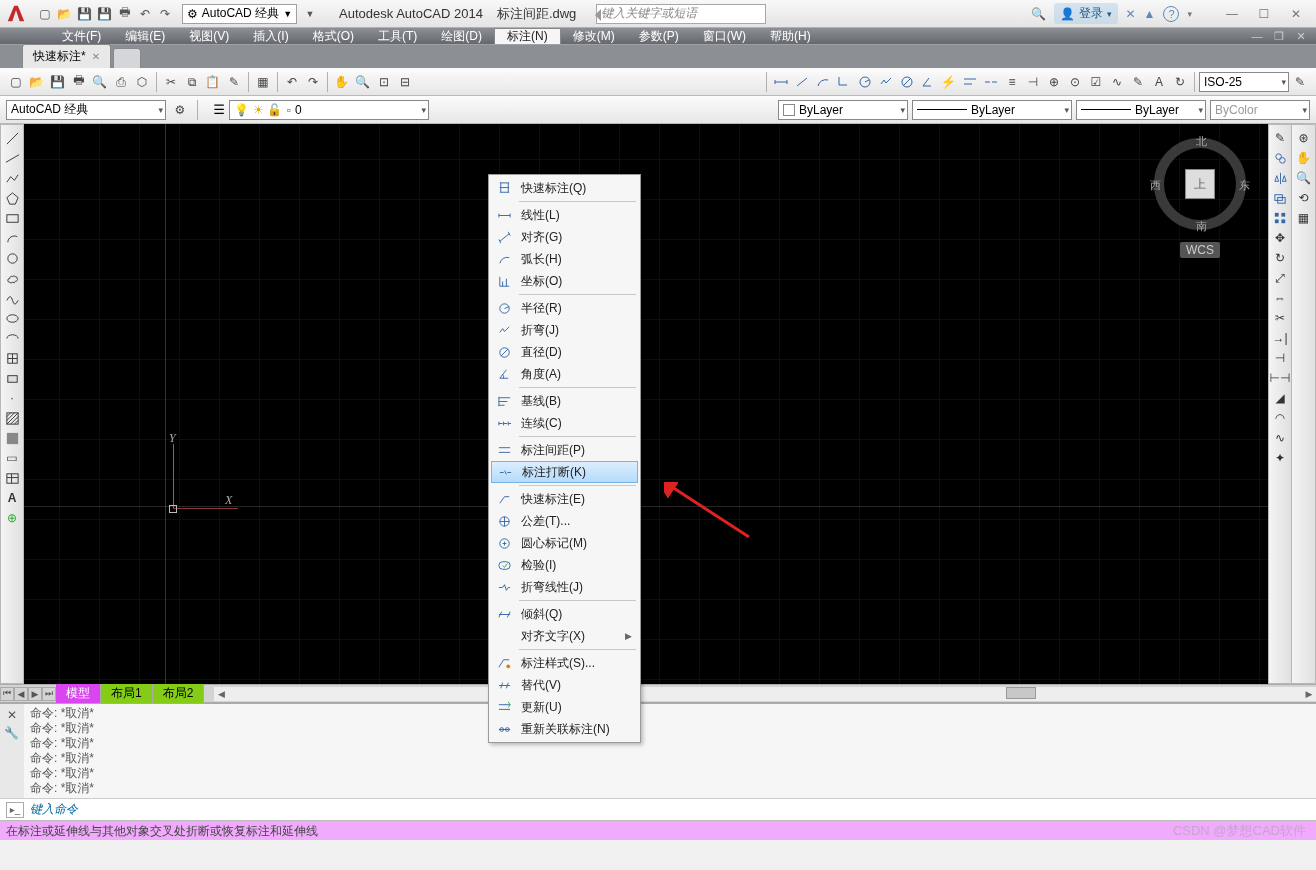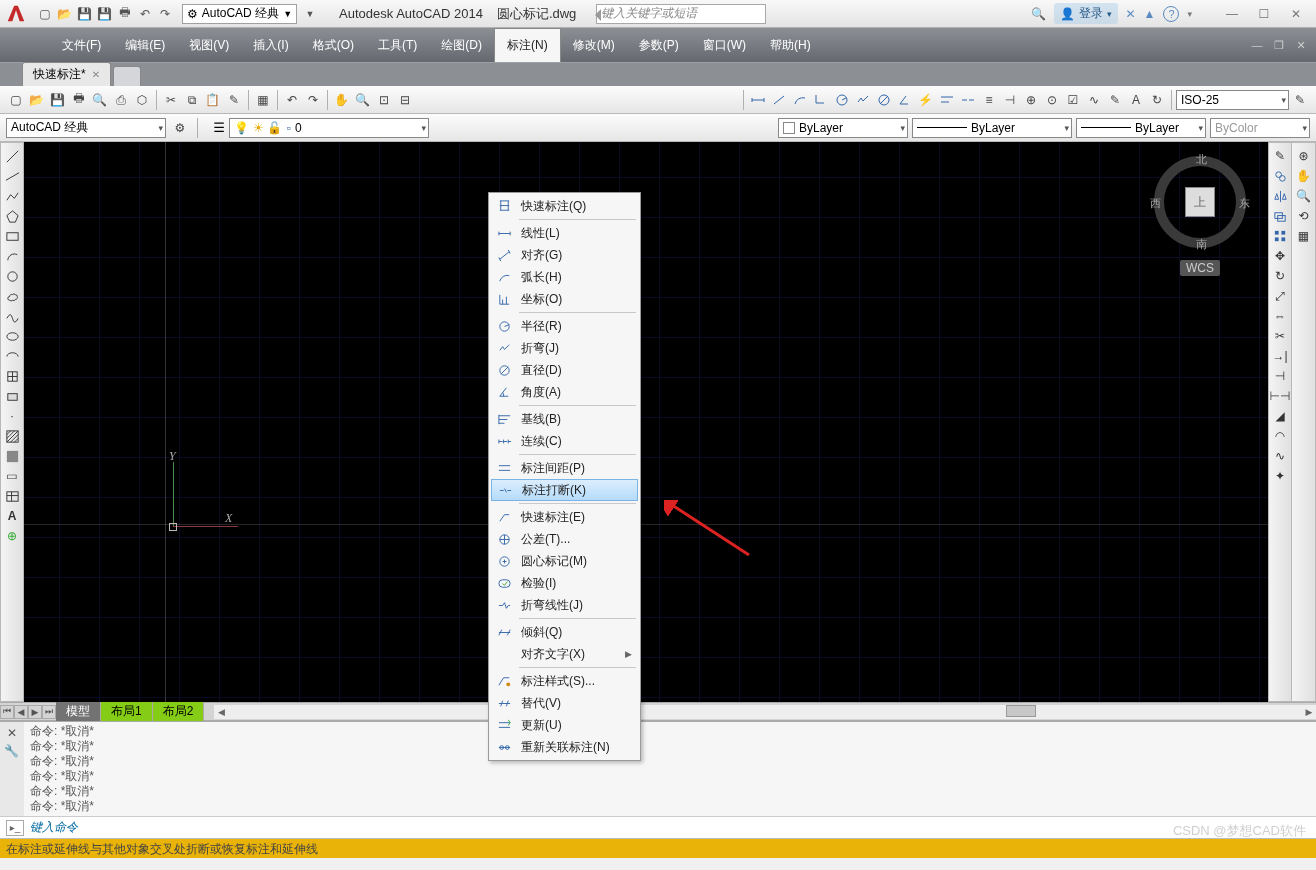--- a/index.html
+++ b/index.html
@@ -109,7 +109,7 @@
   </div>
   <div class="qat-b" style="font-size:9px">▼</div>
   <div class="app-title">Autodesk AutoCAD 2014</div>
-  <div class="file-title">圆心标记.dwg</div>
+  <div class="file-title">标注间距.dwg</div>
   <div class="search-box">
       <span>键入关键字或短语</span>
     </div>

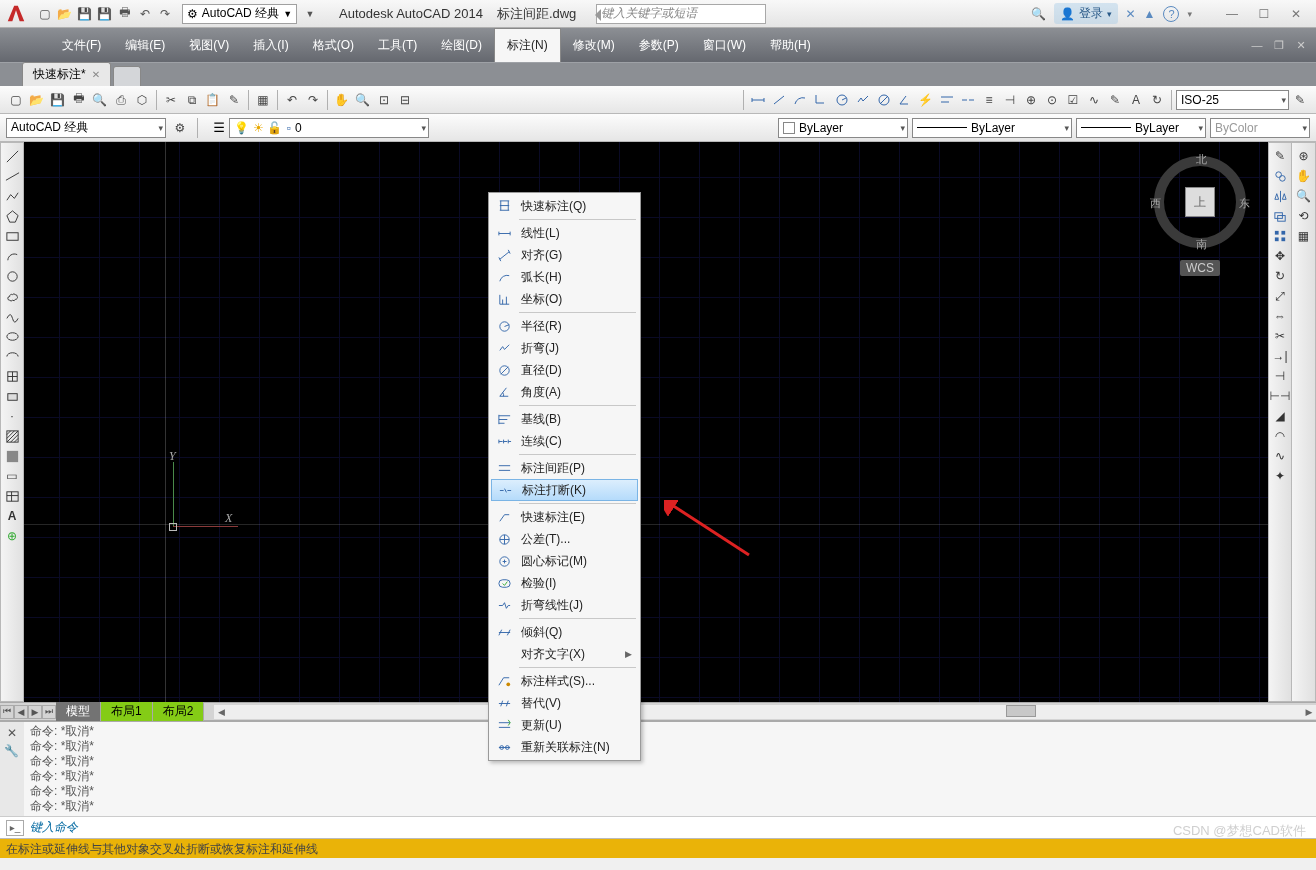--- a/index.html
+++ b/index.html
@@ -18,7 +18,7 @@
 .login{display:flex;align-items:center;gap:4px;padding:2px 6px;border-radius:3px;background:rgba(160,200,230,.4);color:#2a5a88;}
 .wctrls{display:flex;gap:8px;margin-left:20px;}
 .wb{width:24px;height:20px;display:flex;align-items:center;justify-content:center;color:#777;}
-.menubar{height:34px;background:linear-gradient(#8c8f94,#65686f);display:flex;align-items:center;padding-left:50px;color:#fff;position:relative;}
+.menubar{height:16px;background:linear-gradient(#8c8f94,#65686f);display:flex;align-items:center;padding-left:50px;color:#fff;position:relative;}
 .menu-item{padding:3px 12px;height:100%;display:flex;align-items:center;}
 .menu-item.open{background:#f6f6f6;color:#222;border:1px solid #888;border-bottom:none;}
 .mdiwrap{margin-left:auto;display:flex;gap:4px;padding-right:6px;}

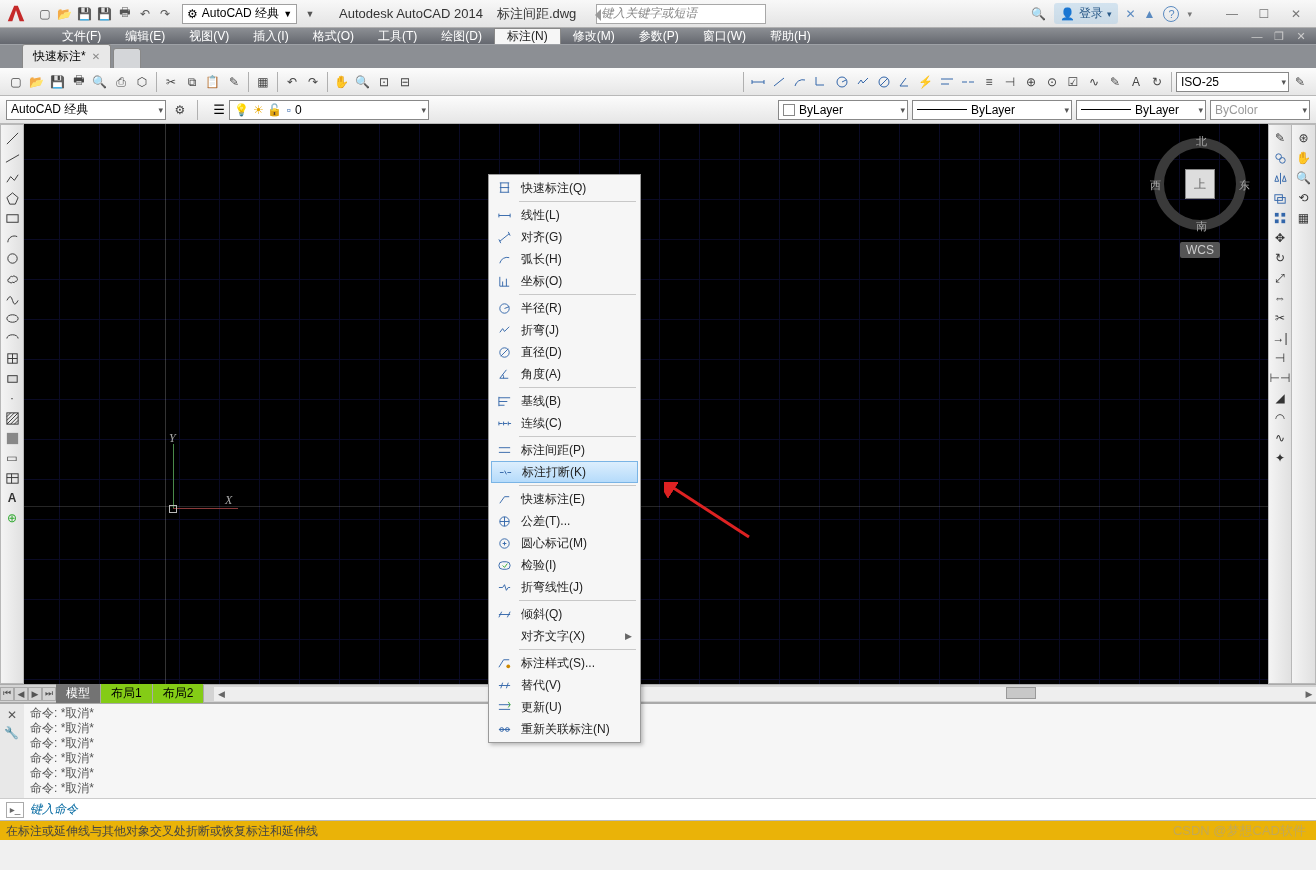--- a/index.html
+++ b/index.html
@@ -248,7 +248,7 @@
   <div class="tb">A</div>
   <div class="tb">↻</div>
   <div class="sep"></div>
-  <div class="combo" style="width:113px">
+  <div class="combo" style="width:90px">
       <span>ISO-25</span>
       <span class="combo-dd">▾</span>
     </div>

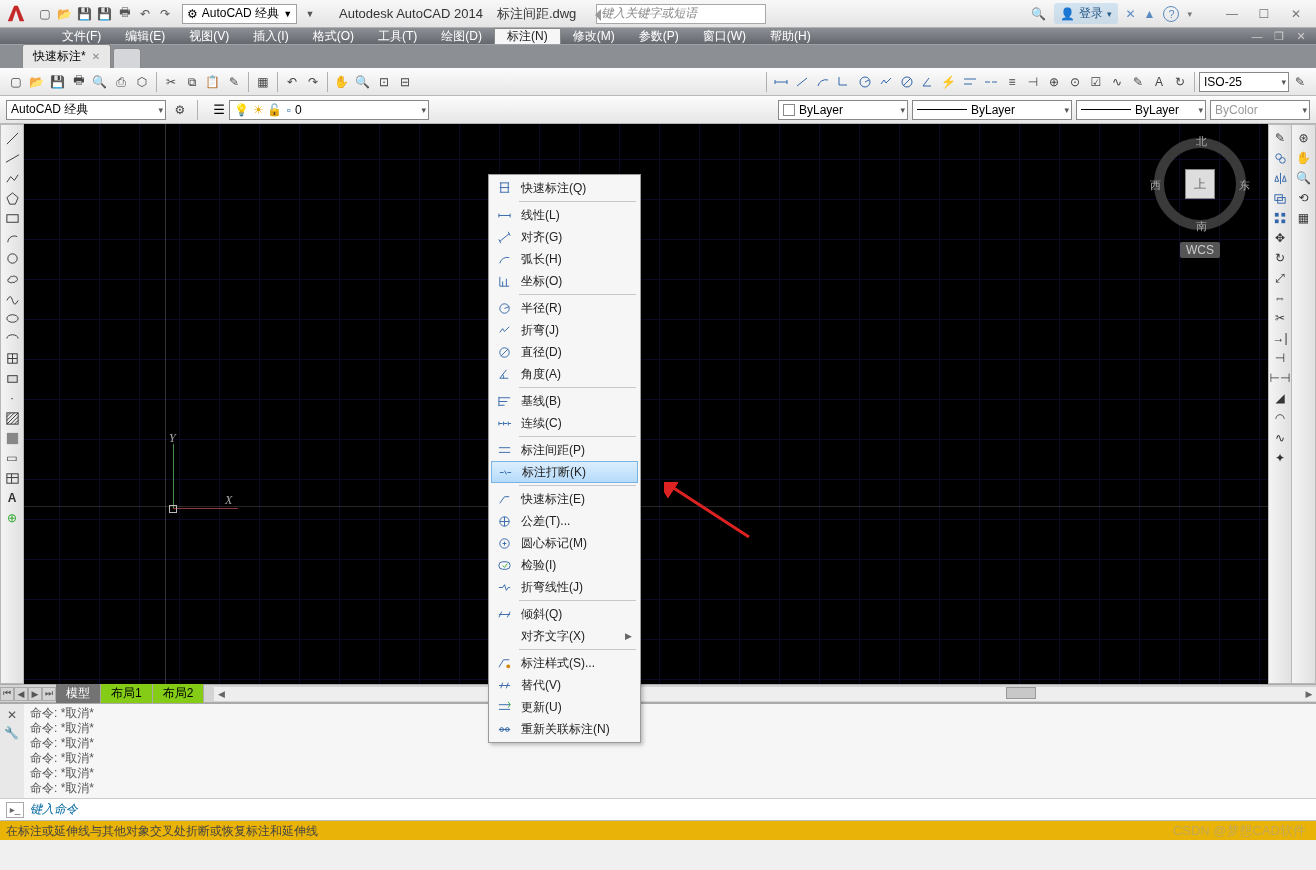--- a/index.html
+++ b/index.html
@@ -59,7 +59,7 @@
 .navb{display:flex;}
 .navb span{width:14px;height:14px;display:flex;align-items:center;justify-content:center;color:#555;border:1px solid #aaa;font-size:9px;}
 .btab{padding:1px 10px;border-right:1px solid #aaa;background:#84cc16;}
-.btab.active{background:#737373;color:#fff;}
+.btab.active{background:#d946ef;color:#fff;}
 .hsb{flex:1;height:14px;background:#eee;margin-left:10px;position:relative;}
 .hsb-thumb{position:absolute;right:280px;width:30px;height:12px;background:#c8c8c8;border:1px solid #999;top:0;}
 .hsb-arr{position:absolute;width:14px;height:14px;display:flex;align-items:center;justify-content:center;font-size:9px;color:#666;}

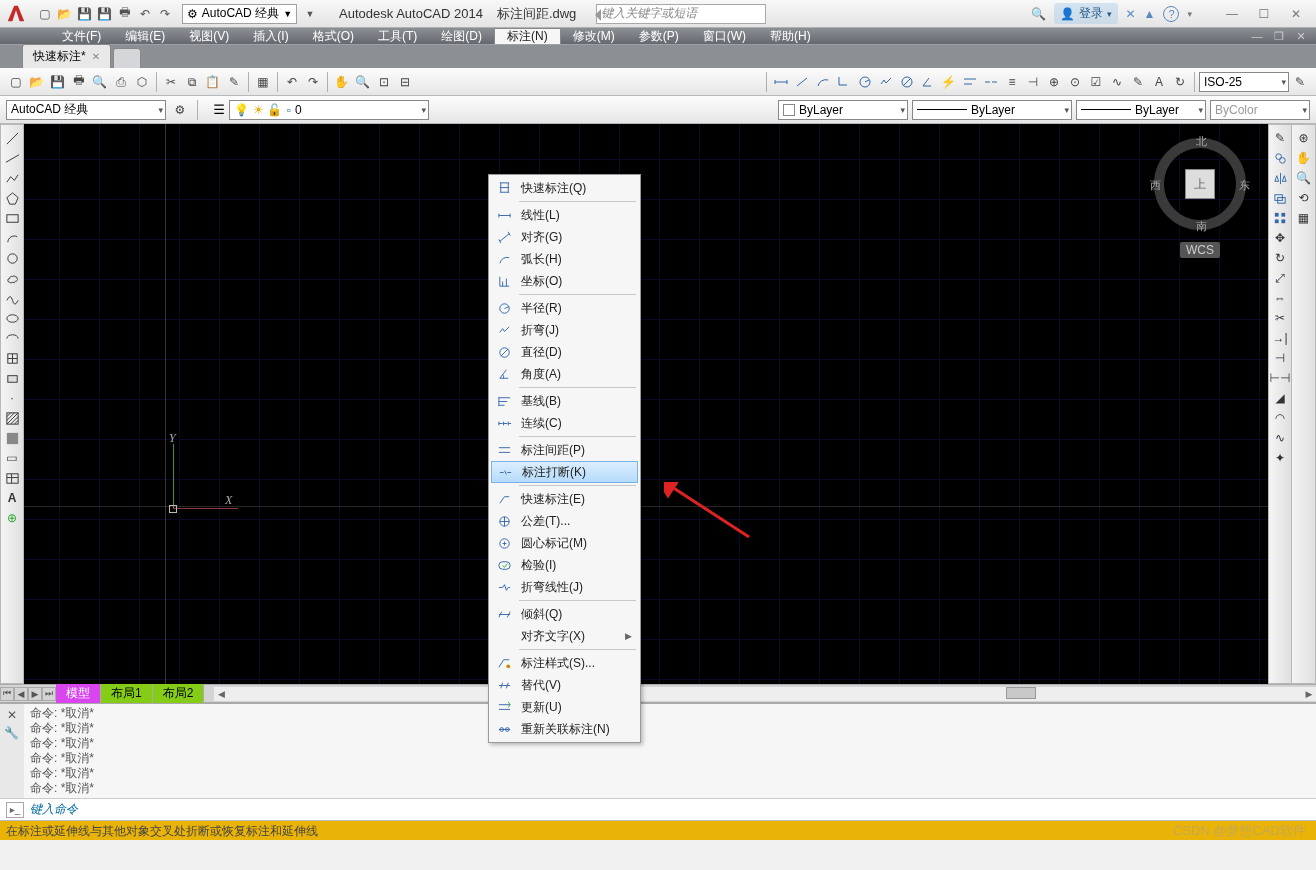--- a/index.html
+++ b/index.html
@@ -70,7 +70,7 @@
 .cmd-input{height:22px;background:#fff;border-top:1px solid #ccc;display:flex;align-items:center;padding:0 6px;gap:6px;}
 .cmd-prompt{width:18px;height:16px;border:1px solid #aaa;display:flex;align-items:center;justify-content:center;font-size:10px;color:#666;}
 .cmd-field{color:#0369a1;font-style:italic;}
-.statusbar{height:20px;background:#eab308;border-top:1px solid #bbb;padding:2px 6px;color:#444;font-size:12px;}
+.statusbar{height:20px;background:#f0abfc;border-top:1px solid #bbb;padding:2px 6px;color:#444;font-size:12px;}
 .watermark{position:absolute;right:10px;bottom:30px;color:rgba(160,160,160,.5);font-size:13px;pointer-events:none;}
 
 .dropdown{position:absolute;left:488px;top:50px;width:153px;background:#f6f6f6;border:1px solid #9a9a9a;box-shadow:2px 2px 4px rgba(0,0,0,.25);z-index:100;padding:2px;}

